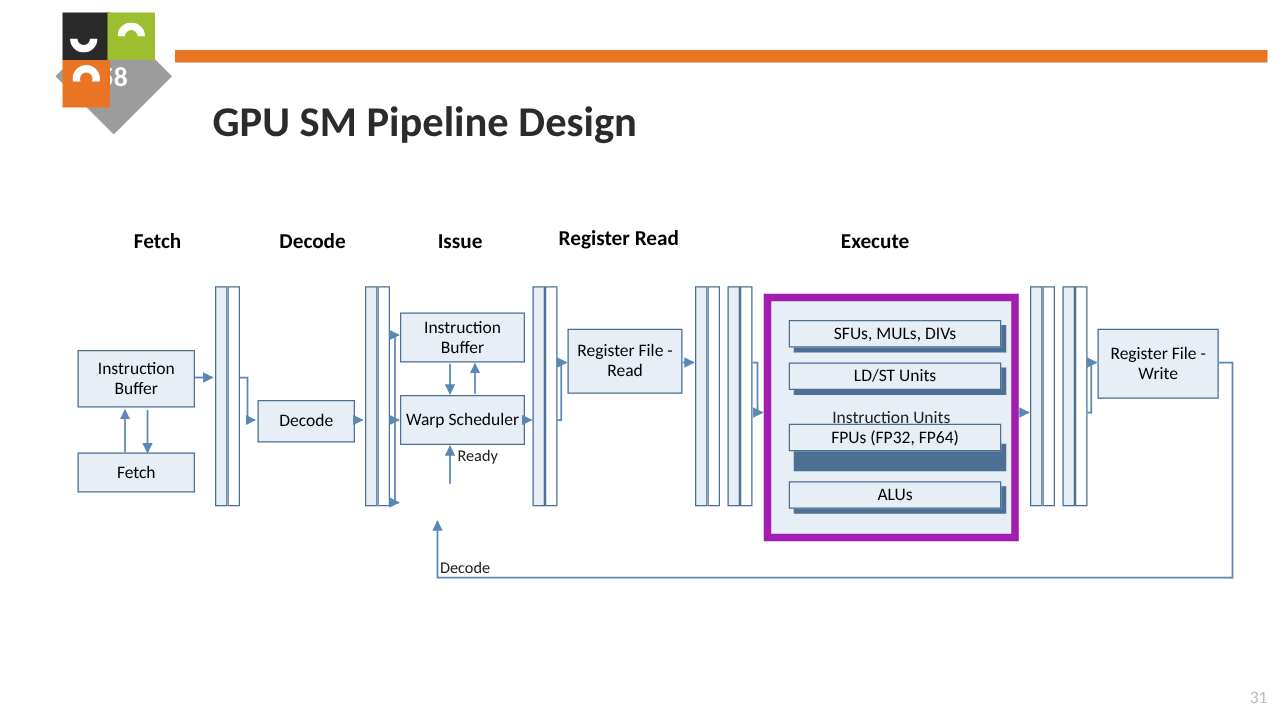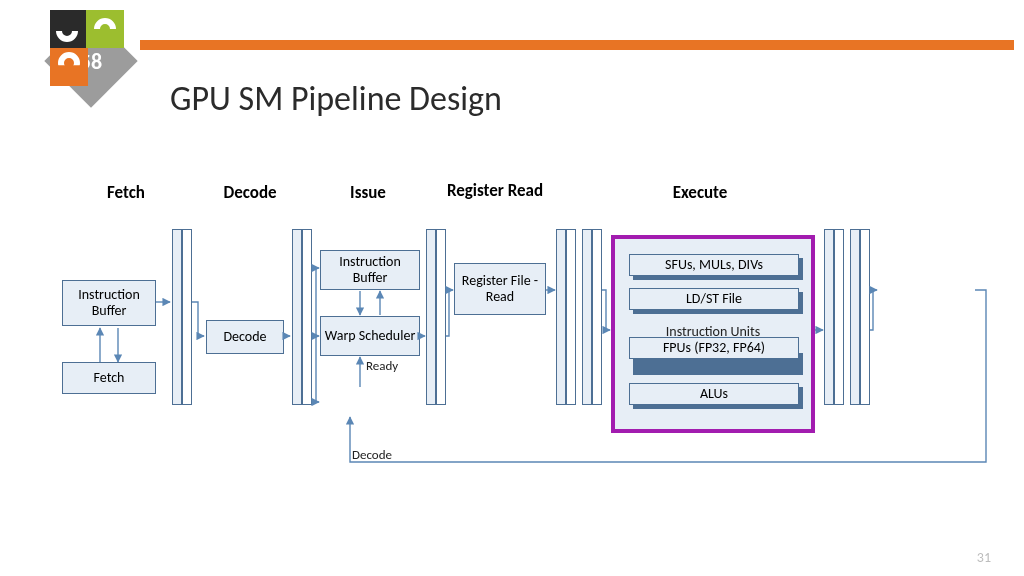--- a/index.html
+++ b/index.html
@@ -33,7 +33,7 @@
                           border-radius:50%;box-sizing:border-box;
                           clip-path:inset(0 0 40% 0);}
   
-  .title{position:absolute;left:170px;top:78px;font-size:34px;font-weight:400;
+  .title{position:absolute;left:170px;top:78px;font-size:34px;font-weight:700;
          color:#2b2b2b;}
   
   .hdr{position:absolute;top:182px;font-weight:700;font-size:17px;

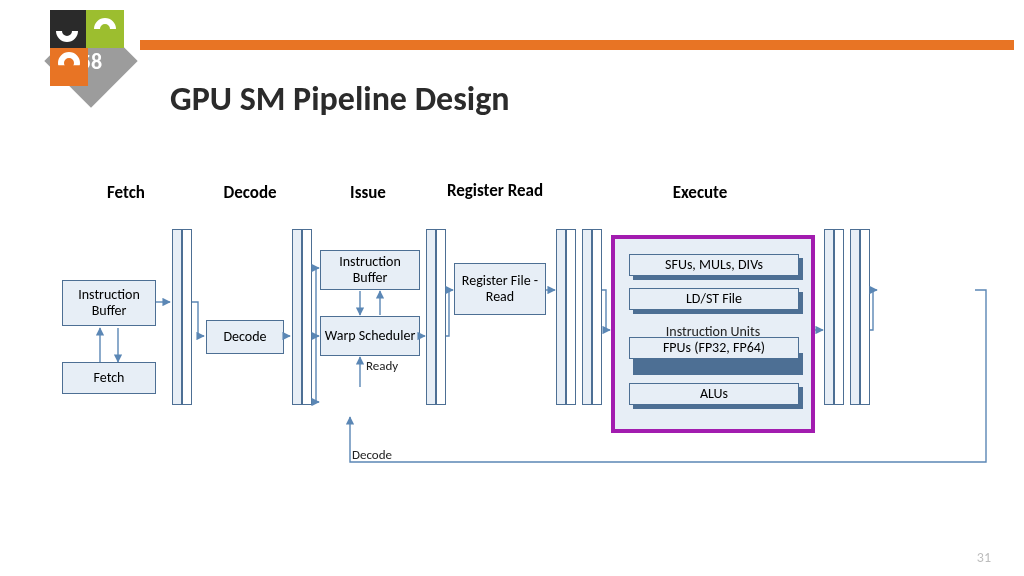--- a/index.html
+++ b/index.html
@@ -43,7 +43,7 @@
        display:flex;align-items:center;justify-content:center;
        text-align:center;font-size:14px;color:#000;line-height:1.15;
        box-sizing:border-box;}
-  .unitbox{position:absolute;background:#E7EEF6;border:4px solid #a21caf;
+  .unitbox{position:absolute;background:#E7EEF6;border:6px solid #a21caf;
            box-sizing:border-box;}
   .unitlabel{position:absolute;left:0;right:0;text-align:center;font-size:14px;}
   .latch{position:absolute;width:10px;border:1px solid #4d6f94;background:#fff;

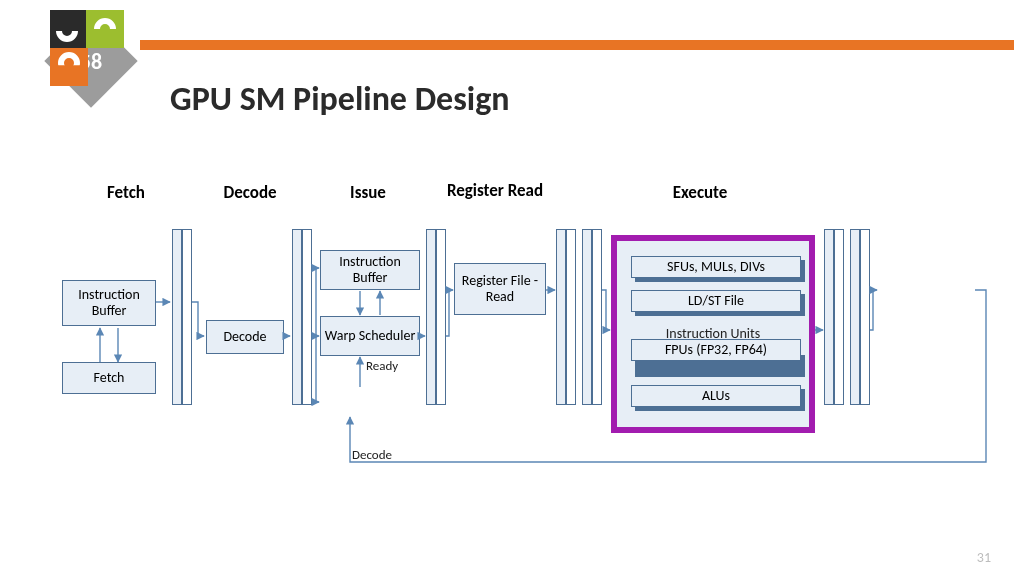--- a/index.html
+++ b/index.html
@@ -129,6 +129,7 @@
     <div class="box" style="left:14px;top:144px;width:170px;height:22px">ALUs</div>
   </div>
 
+  <div class="box" style="left:878px;top:263px;width:97px;height:56px">Register File - Write</div>
 
   <div class="small-label" style="left:352px;top:447px">Decode</div>
 

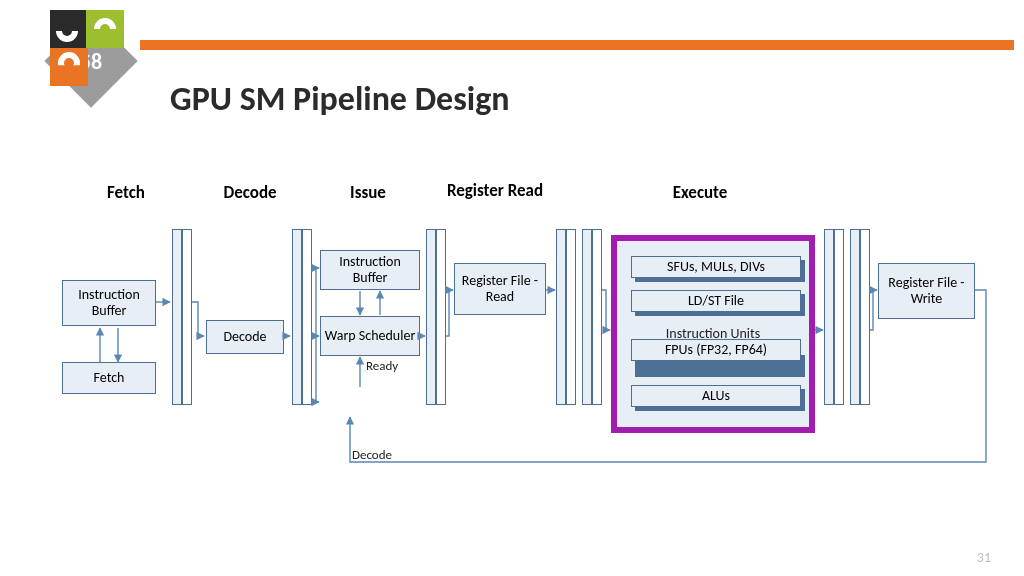--- a/index.html
+++ b/index.html
@@ -118,7 +118,7 @@
     <div class="box" style="left:14px;top:15px;width:170px;height:22px">SFUs, MULs, DIVs</div>
 
     <div class="shadow" style="left:18px;top:53px;width:170px;height:22px"></div>
-    <div class="box" style="left:14px;top:49px;width:170px;height:22px">LD/ST File</div>
+    <div class="box" style="left:14px;top:49px;width:170px;height:22px">LD/ST Units</div>
 
     <div class="unitlabel" style="top:84px">Instruction Units</div>
 

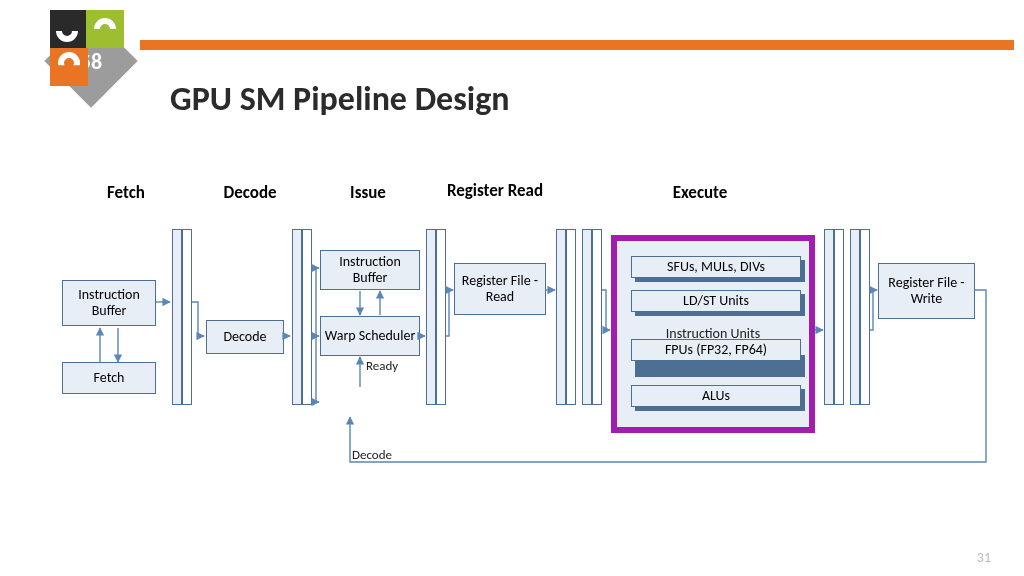--- a/index.html
+++ b/index.html
@@ -51,7 +51,7 @@
   .latch.on{background:#E7EEF6;}
   .shadow{position:absolute;background:#4d6f94;box-sizing:border-box;}
   .small-label{position:absolute;font-size:13px;}
-  .page-num{position:absolute;right:33px;bottom:10px;color:#bdbdbd;
+  .page-num{position:absolute;right:10px;bottom:10px;color:#bdbdbd;
             font-size:14px;}
   
   svg.arrows{position:absolute;inset:0;width:1024px;height:576px;

